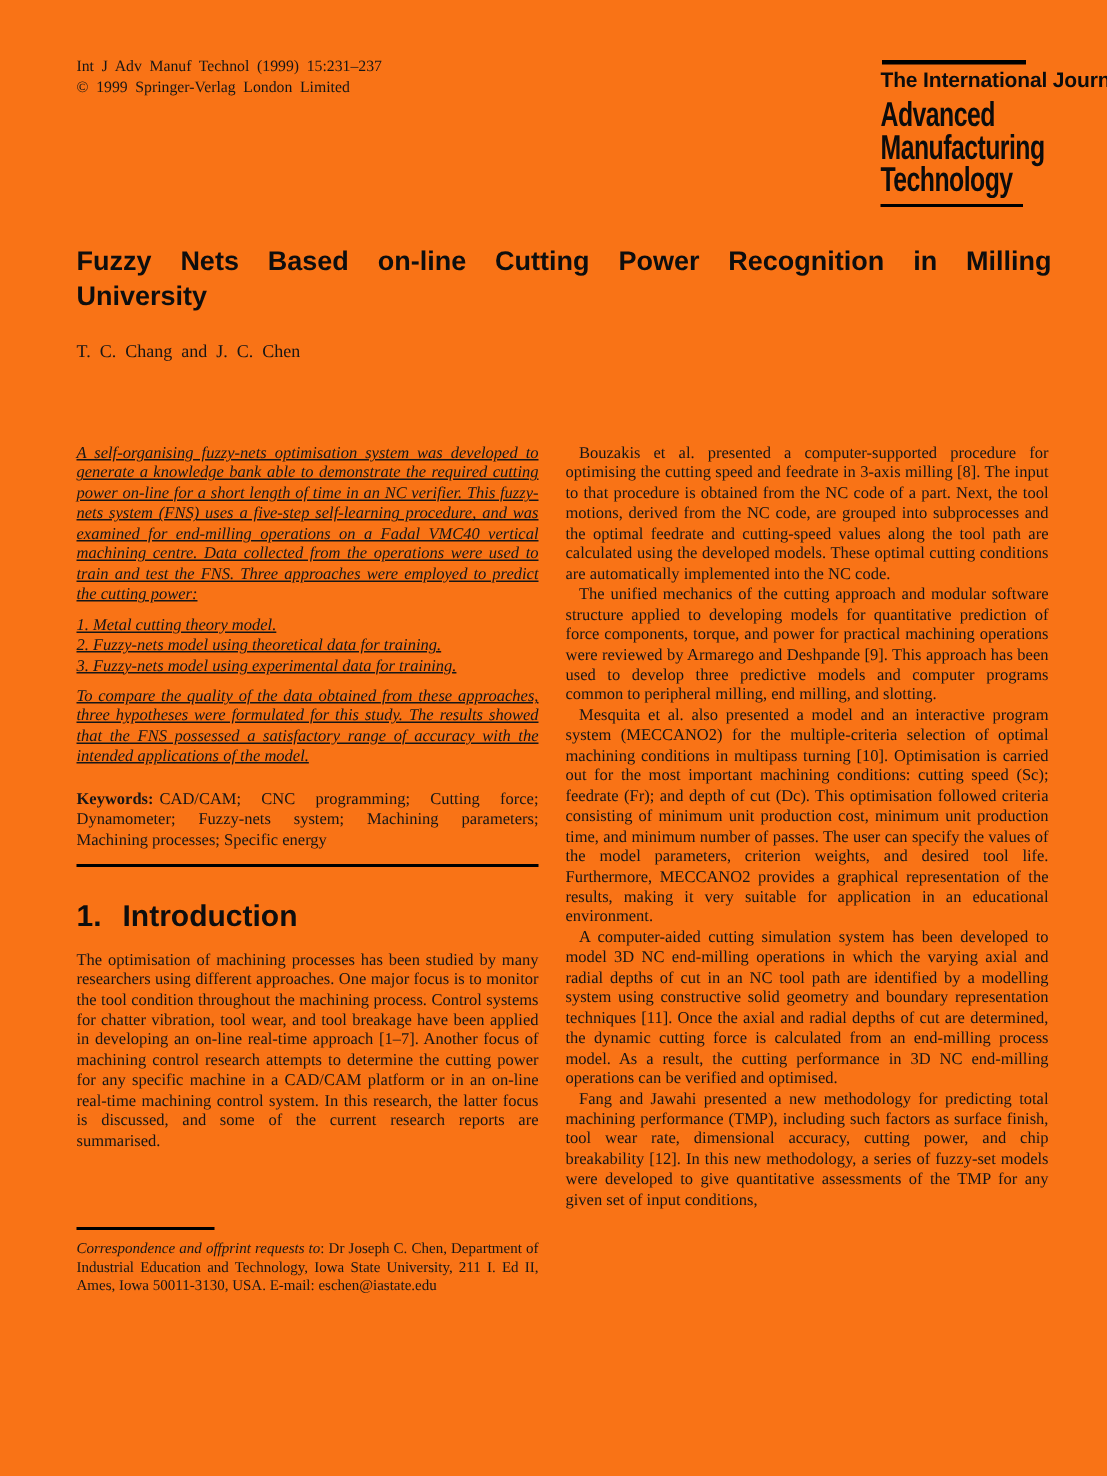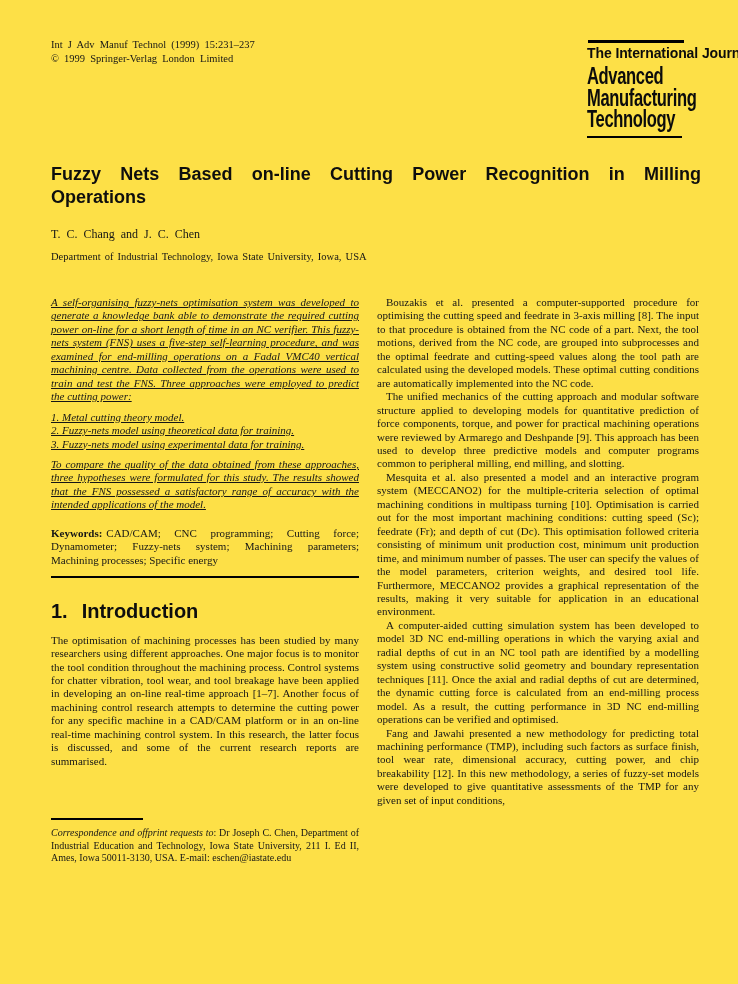--- a/index.html
+++ b/index.html
@@ -8,7 +8,7 @@
     position: relative;
     width: 738px;
     height: 984px;
-    background: #fde047;
+    background: #f97316;
     font-family: "Liberation Serif", serif;
     color: #161616;
     overflow: hidden;

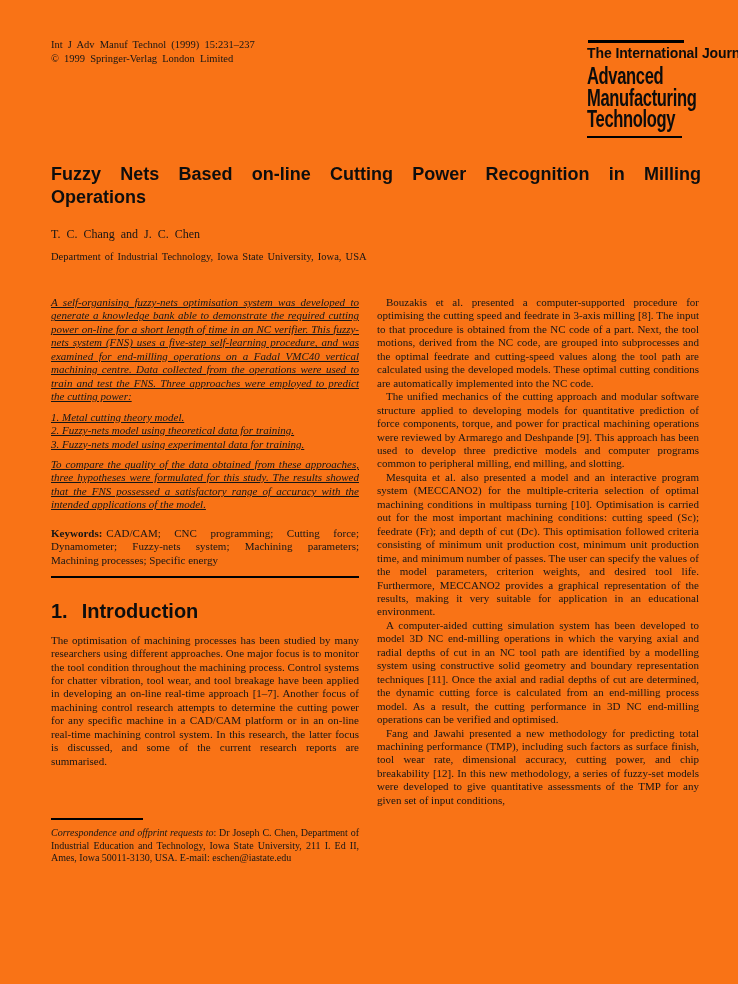--- a/index.html
+++ b/index.html
@@ -146,7 +146,7 @@
     <div class="logo-bar-bottom"></div>
   </div>
 
-  <h1 class="title">Fuzzy Nets Based on-line Cutting Power Recognition in Milling Operations</h1>
+  <h1 class="title">Fuzzy Nets Based on-line Cutting Power Recognition in Milling University</h1>
 
   <div class="authors">T. C. Chang and J. C. Chen</div>
   <div class="affiliation">Department of Industrial Technology, Iowa State University, Iowa, USA</div>

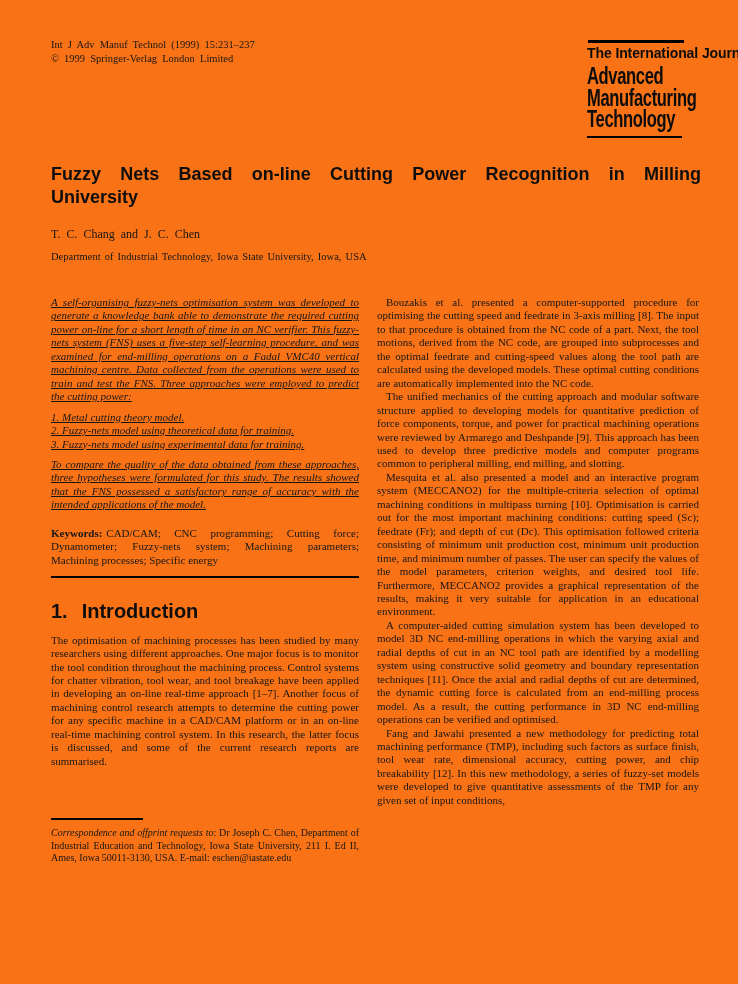--- a/index.html
+++ b/index.html
@@ -149,7 +149,6 @@
   <h1 class="title">Fuzzy Nets Based on-line Cutting Power Recognition in Milling University</h1>
 
   <div class="authors">T. C. Chang and J. C. Chen</div>
-  <div class="affiliation">Department of Industrial Technology, Iowa State University, Iowa, USA</div>
 
   <section class="col col-left">
     <div class="abstract">

